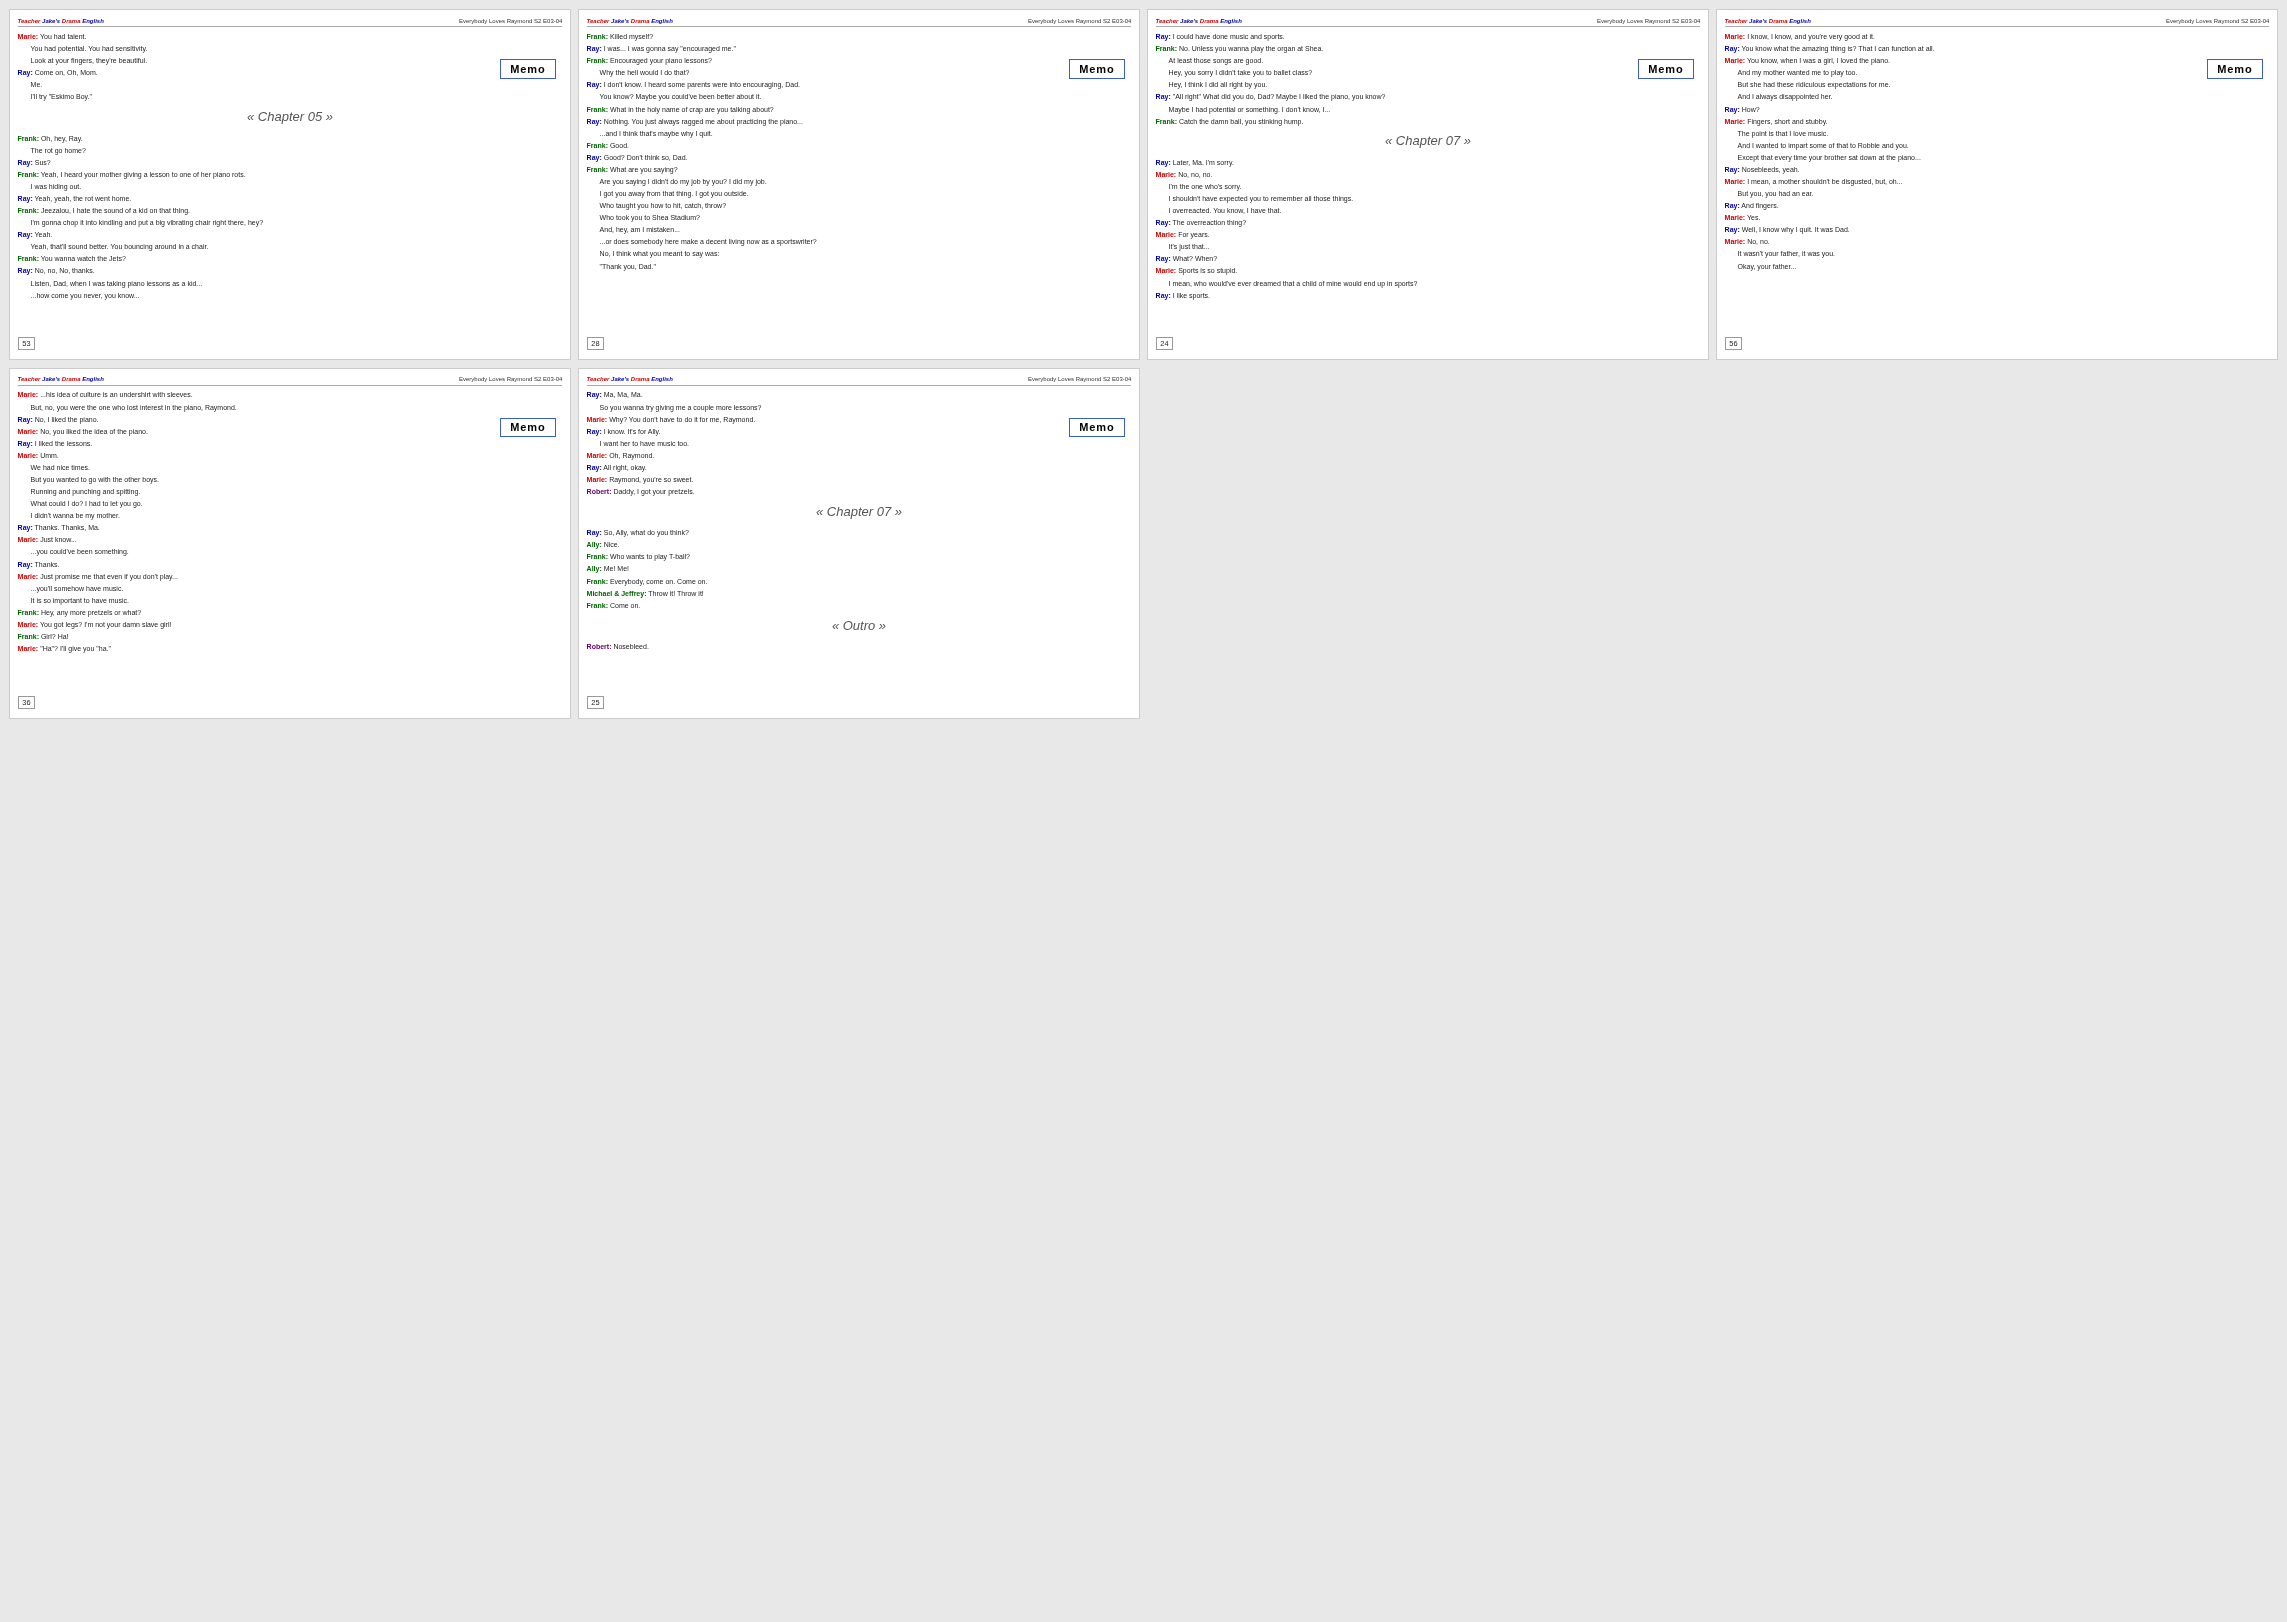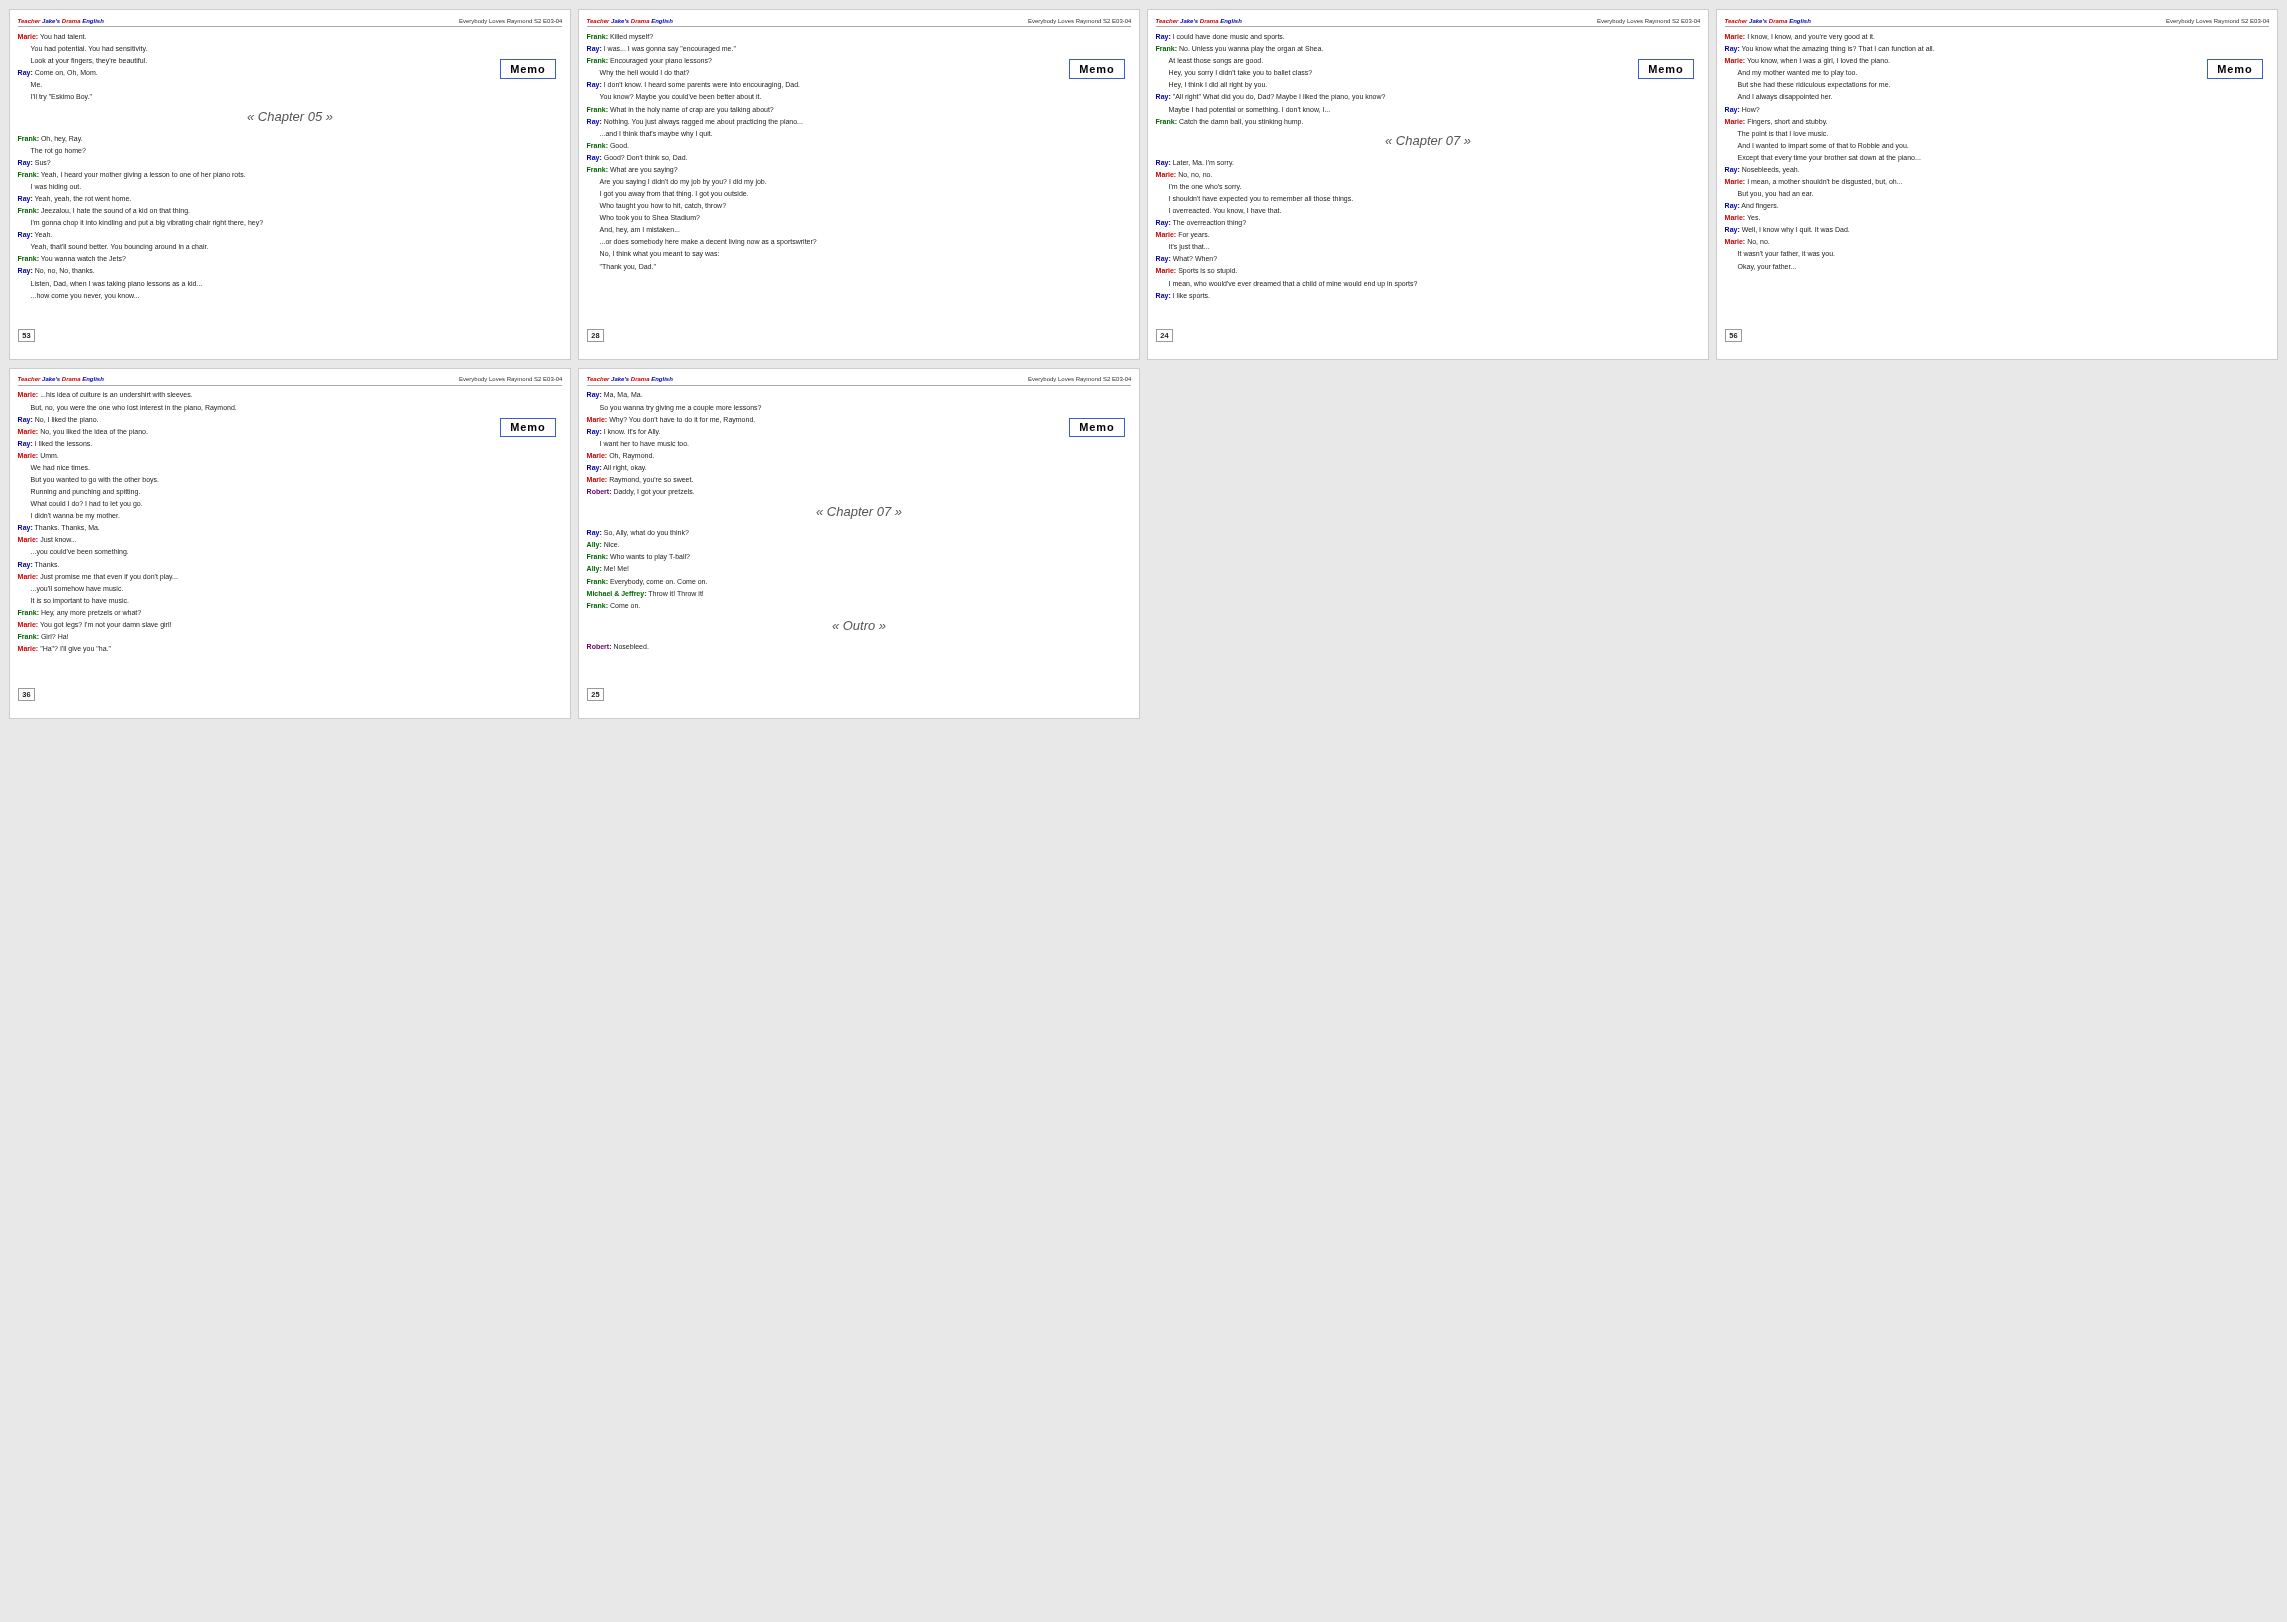--- a/index.html
+++ b/index.html
@@ -87,10 +87,10 @@
     }
     .page-number {
       position: absolute;
-      bottom: 17px;
+      bottom: 9px;
       left: 7.4px;
       font-size: 7.4px;
-      font-weight: bold;
+      font-weight: normal;
       border: 0.9px solid #999;
       padding: 0.9px 3.7px;
     }

